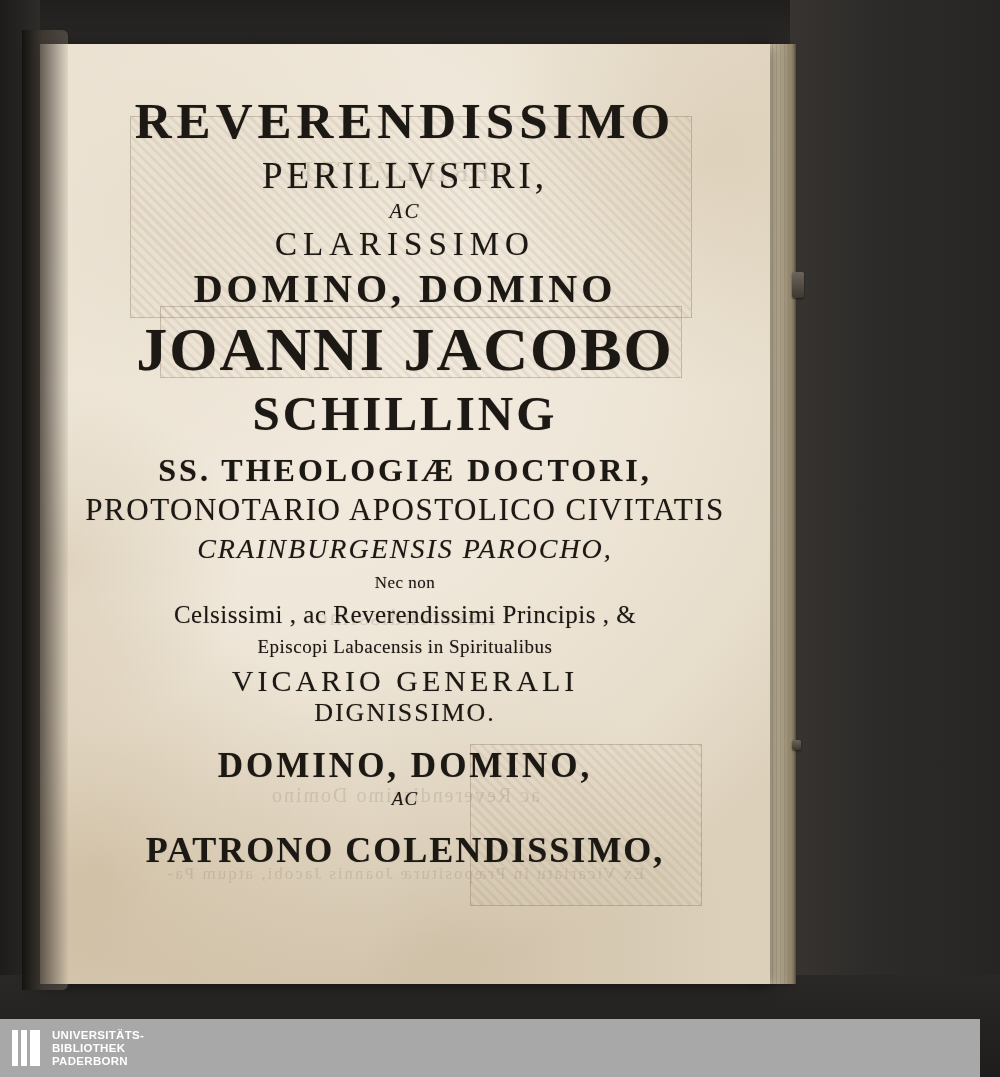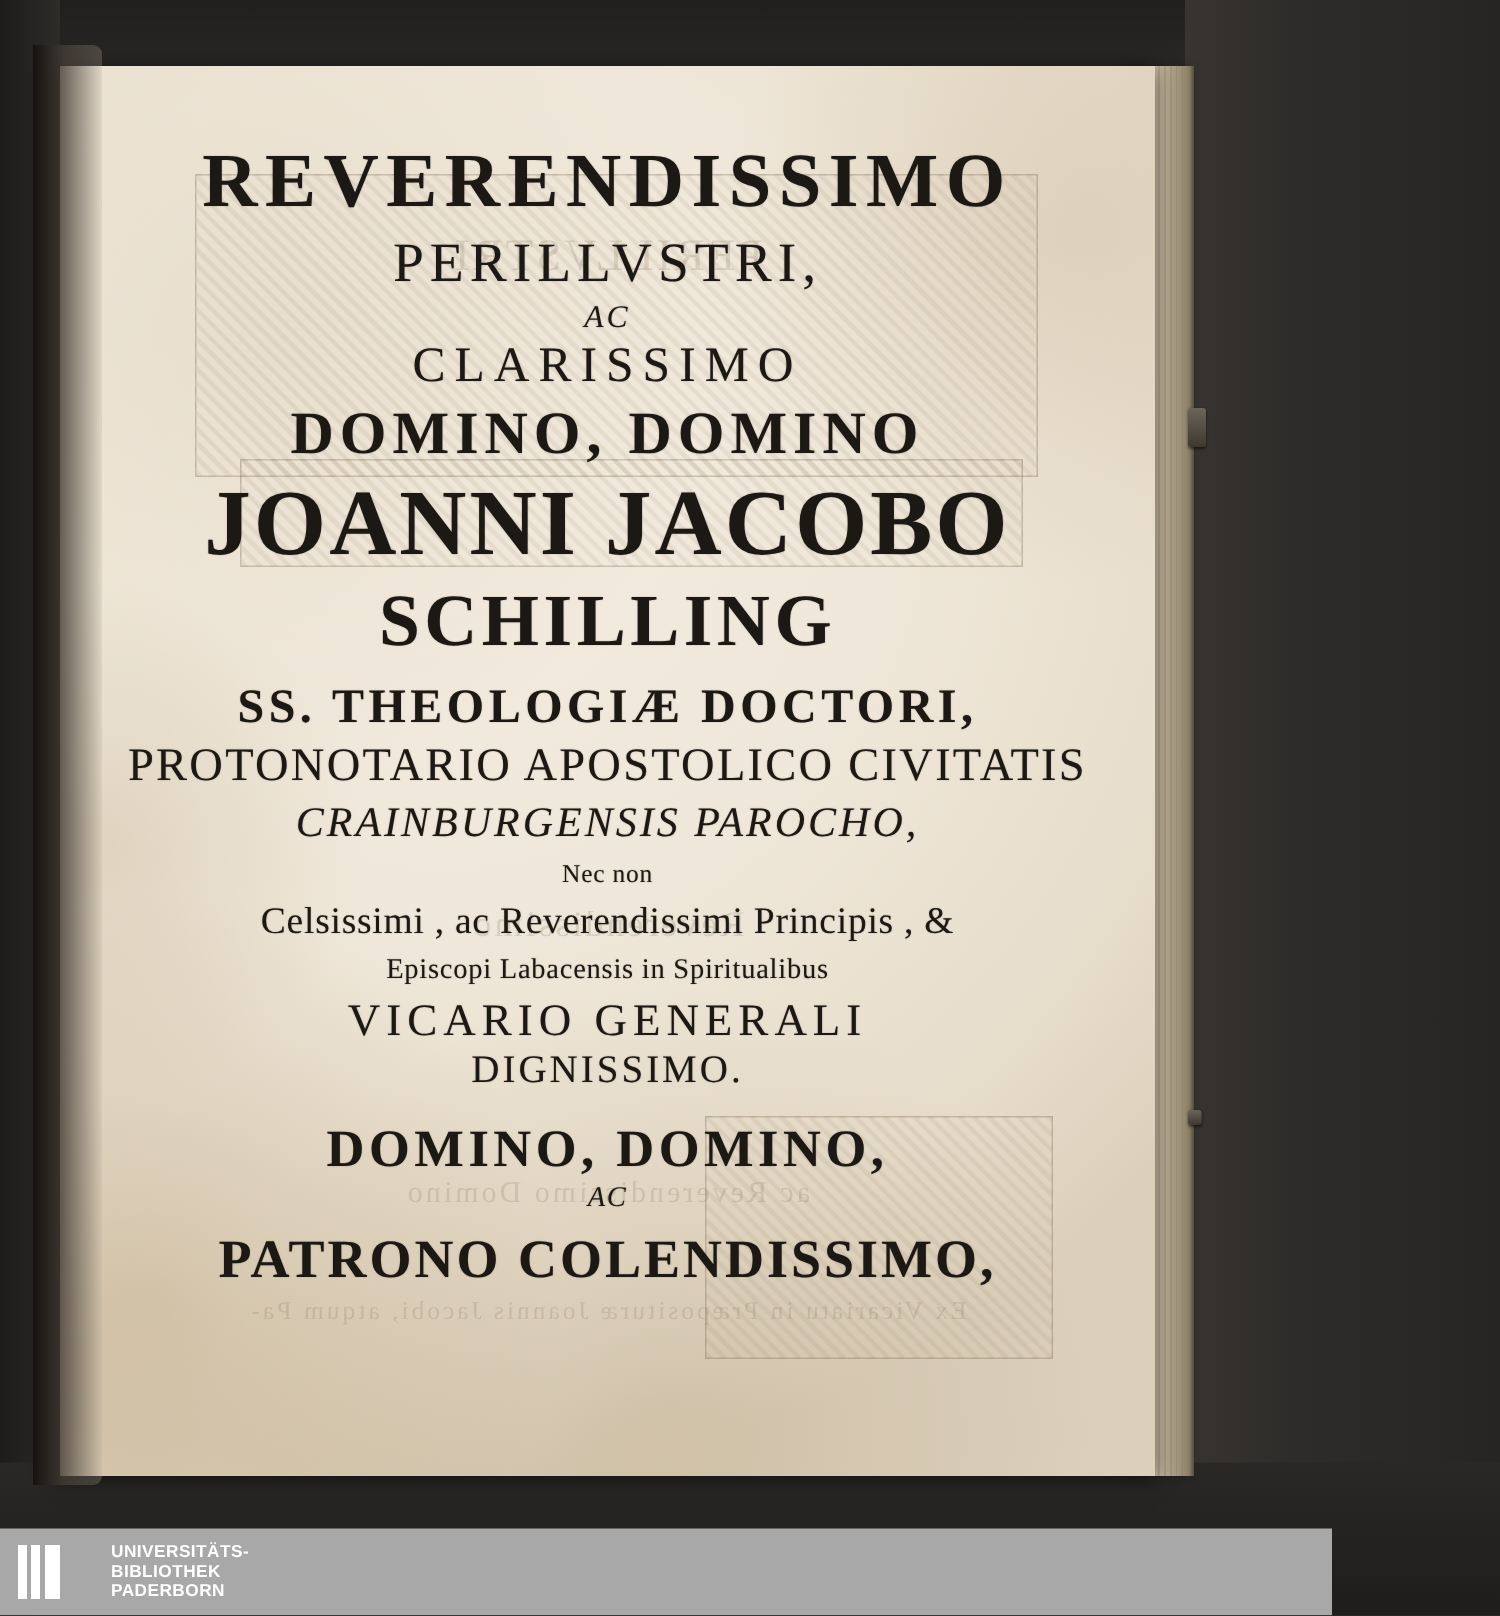--- a/index.html
+++ b/index.html
@@ -243,7 +243,7 @@
     font-style: italic;
   }
   .l-patrono {
-    margin-top: 8px;
+    margin-top: 19px;
     font-size: 36px;
     letter-spacing: 2px;
     font-weight: 600;

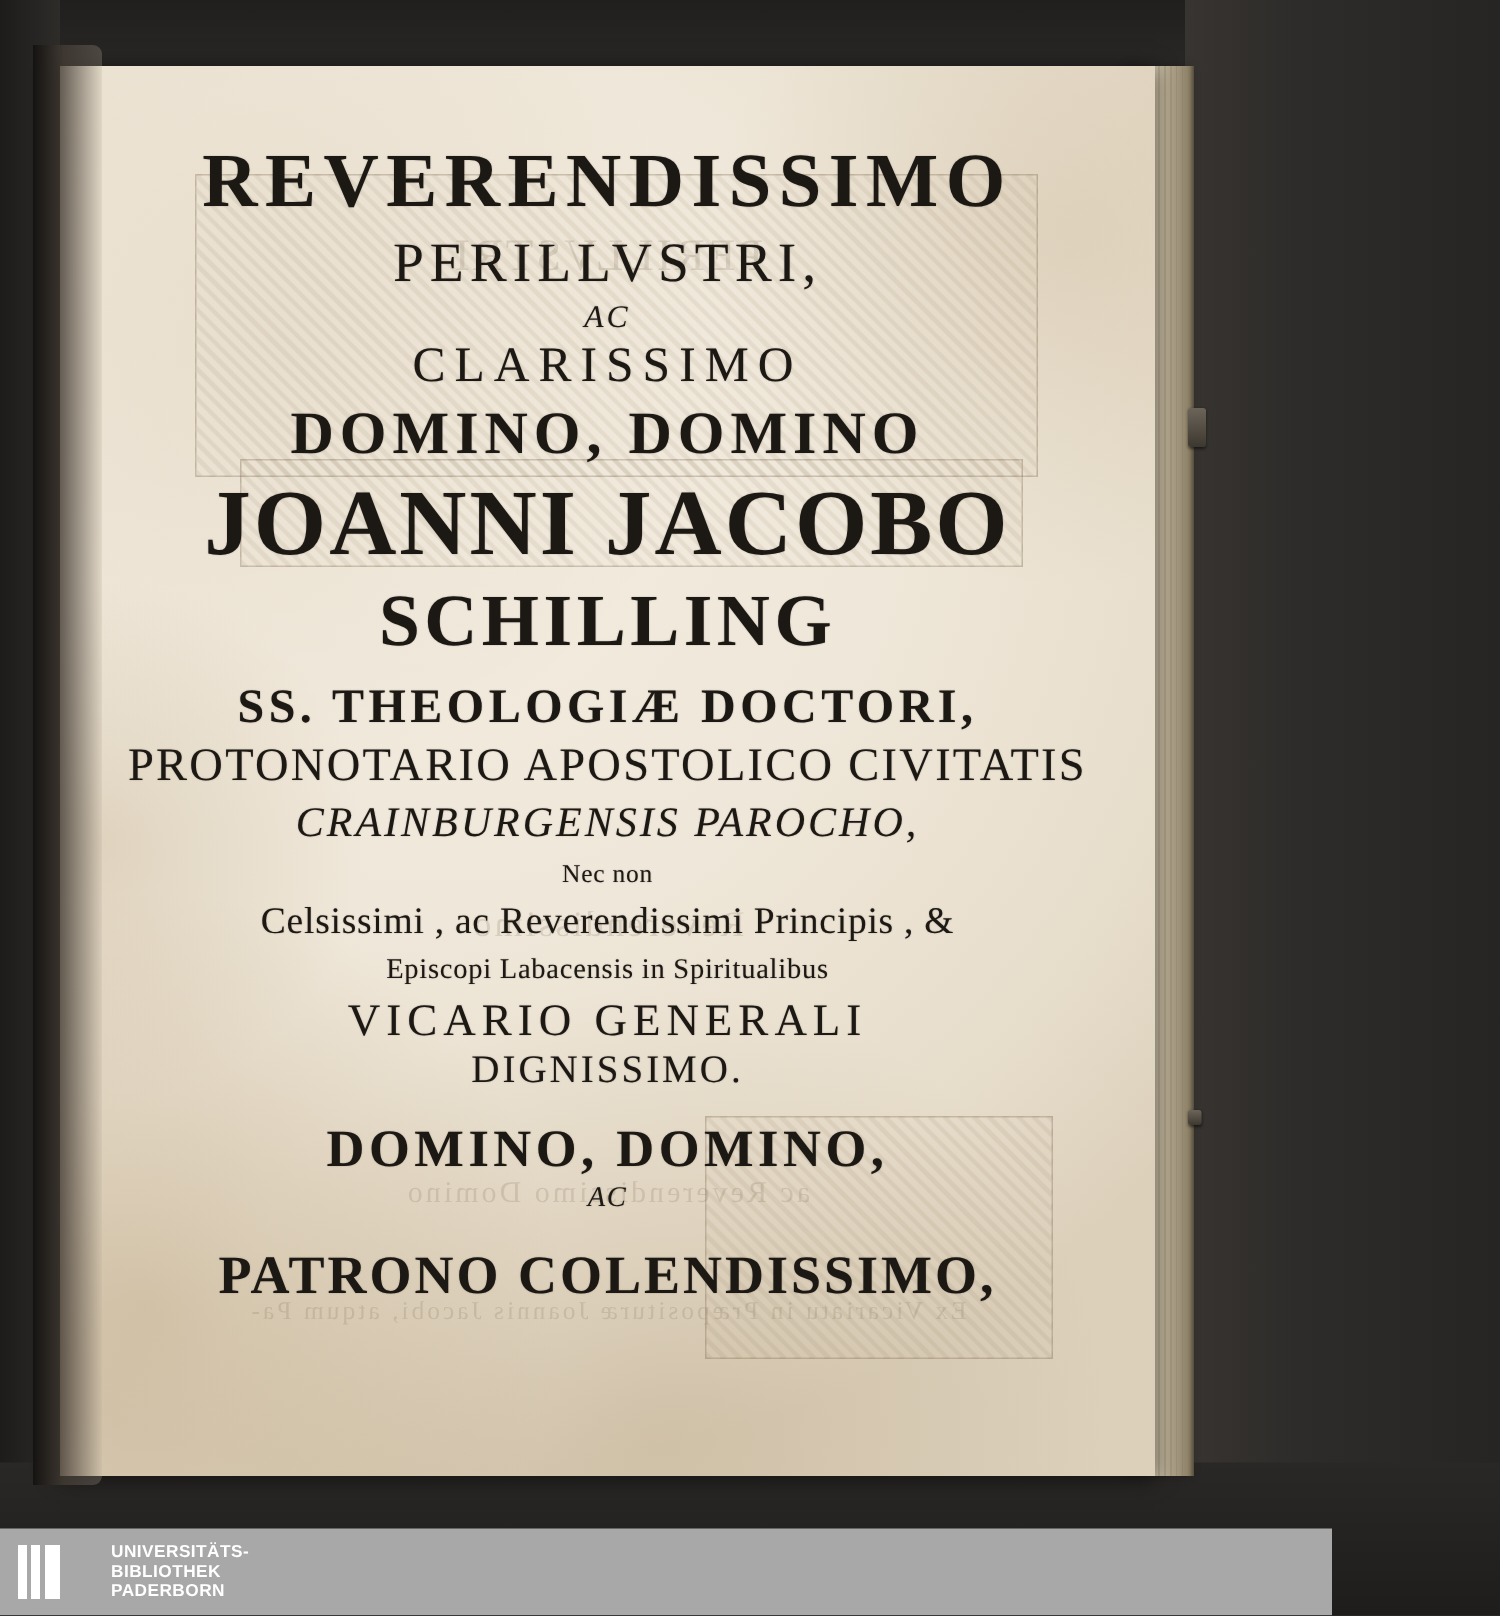--- a/index.html
+++ b/index.html
@@ -254,12 +254,11 @@
     position: absolute;
     left: 0;
     top: 1019px;
-    width: 888px;
+    width: 980px;
     height: 58px;
     background: #a8a8a8;
     display: flex;
     align-items: center;
-    gap: 22px;
   }
   #wm-logo {
     width: 28px;

